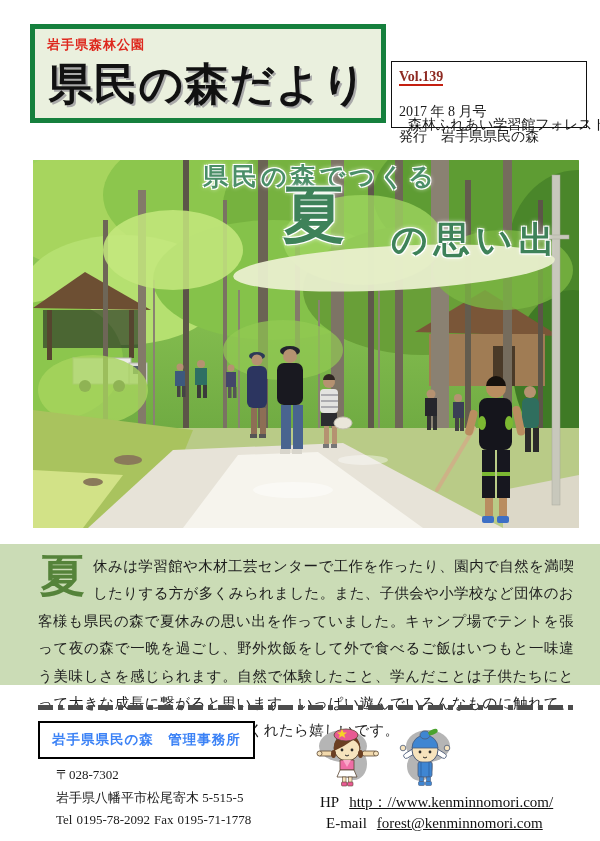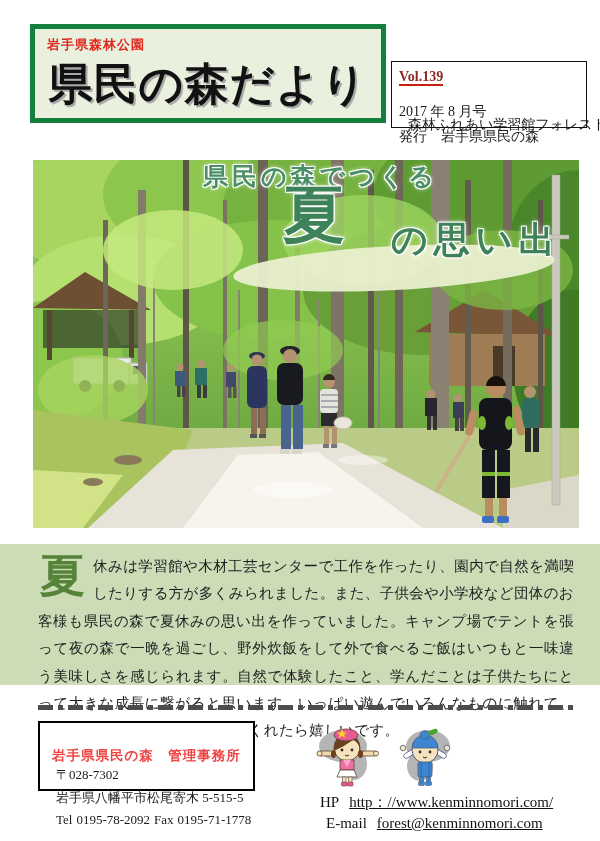--- a/index.html
+++ b/index.html
@@ -51,7 +51,7 @@
            background:repeating-linear-gradient(to right,#4d4d4d 0 15px,transparent 15px 20px,
                       #4d4d4d 20px 25px,transparent 25px 30px);}
   .office-box{position:absolute;left:38px;top:721px;border:2px solid #000;background:#fff;
-              padding:24px 12px;font-size:13.5px;font-weight:bold;color:#ef4444;letter-spacing:1px;
+              padding:8px 12px;font-size:13.5px;font-weight:bold;color:#3b82f6;letter-spacing:1px;
               white-space:nowrap;}
   .addr{position:absolute;left:56px;font-size:13px;color:#1a1a1a;
         font-family:"Liberation Serif","DejaVu Serif",serif;white-space:nowrap;}

